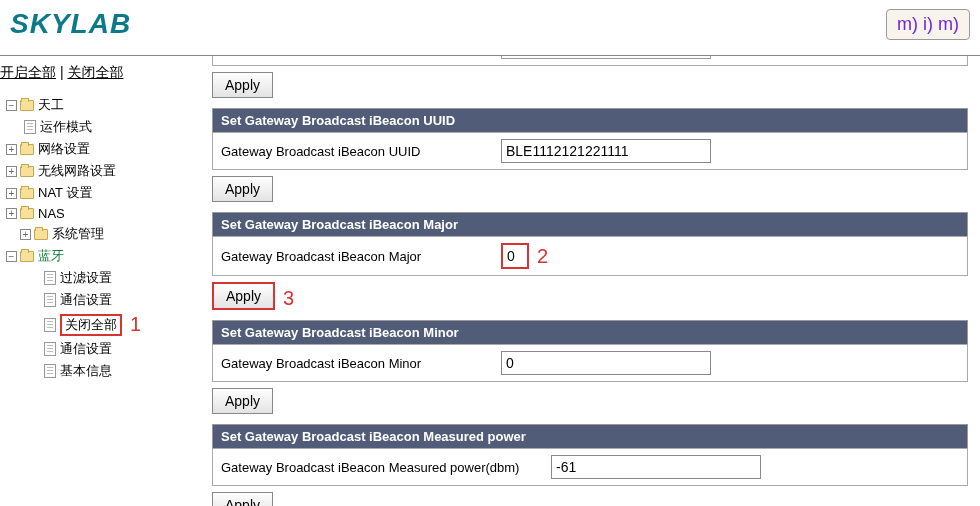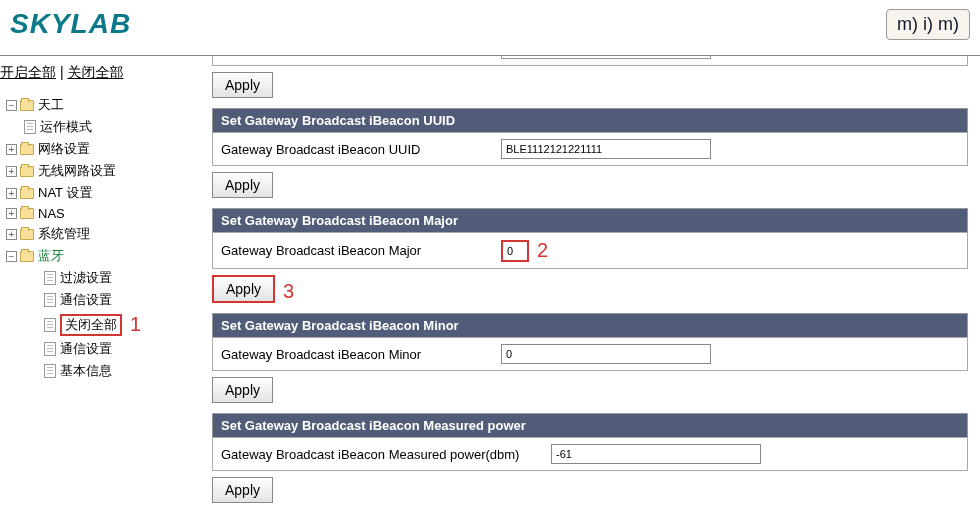--- a/index.html
+++ b/index.html
@@ -31,7 +31,7 @@
       border-radius: 4px;
       padding: 4px 10px;
       font-size: 18px;
-      color: #0f172a;
+      color: #6d28d9;
       background: #f8f3ed;
     }
     .container {

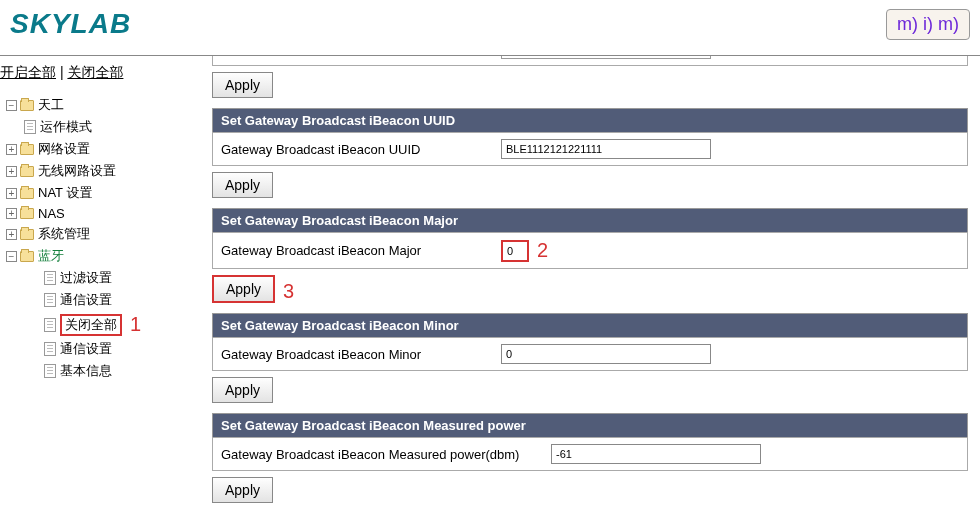--- a/index.html
+++ b/index.html
@@ -152,7 +152,7 @@
     .section-body input[type=text] {
       border: 1px solid #888;
       padding: 3px 4px;
-      font-size: 11px;
+      font-size: 14px;
       width: 210px;
       font-family: Arial, sans-serif;
     }

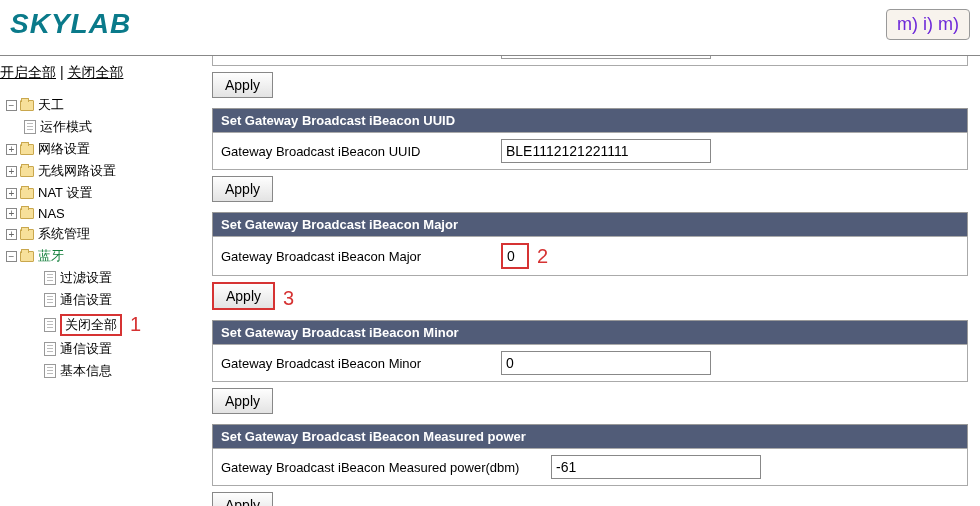--- a/index.html
+++ b/index.html
@@ -227,7 +227,7 @@
         <span class="folder-icon"></span>
         <span class="tree-label">NAS</span>
       </li>
-      <li style="padding-left:6px;">
+      <li style="padding-left:6px;margin-left:14px;">
         <span class="tree-icon-square tree-icon-plus"></span>
         <span class="folder-icon"></span>
         <span class="tree-label">系统管理</span>

